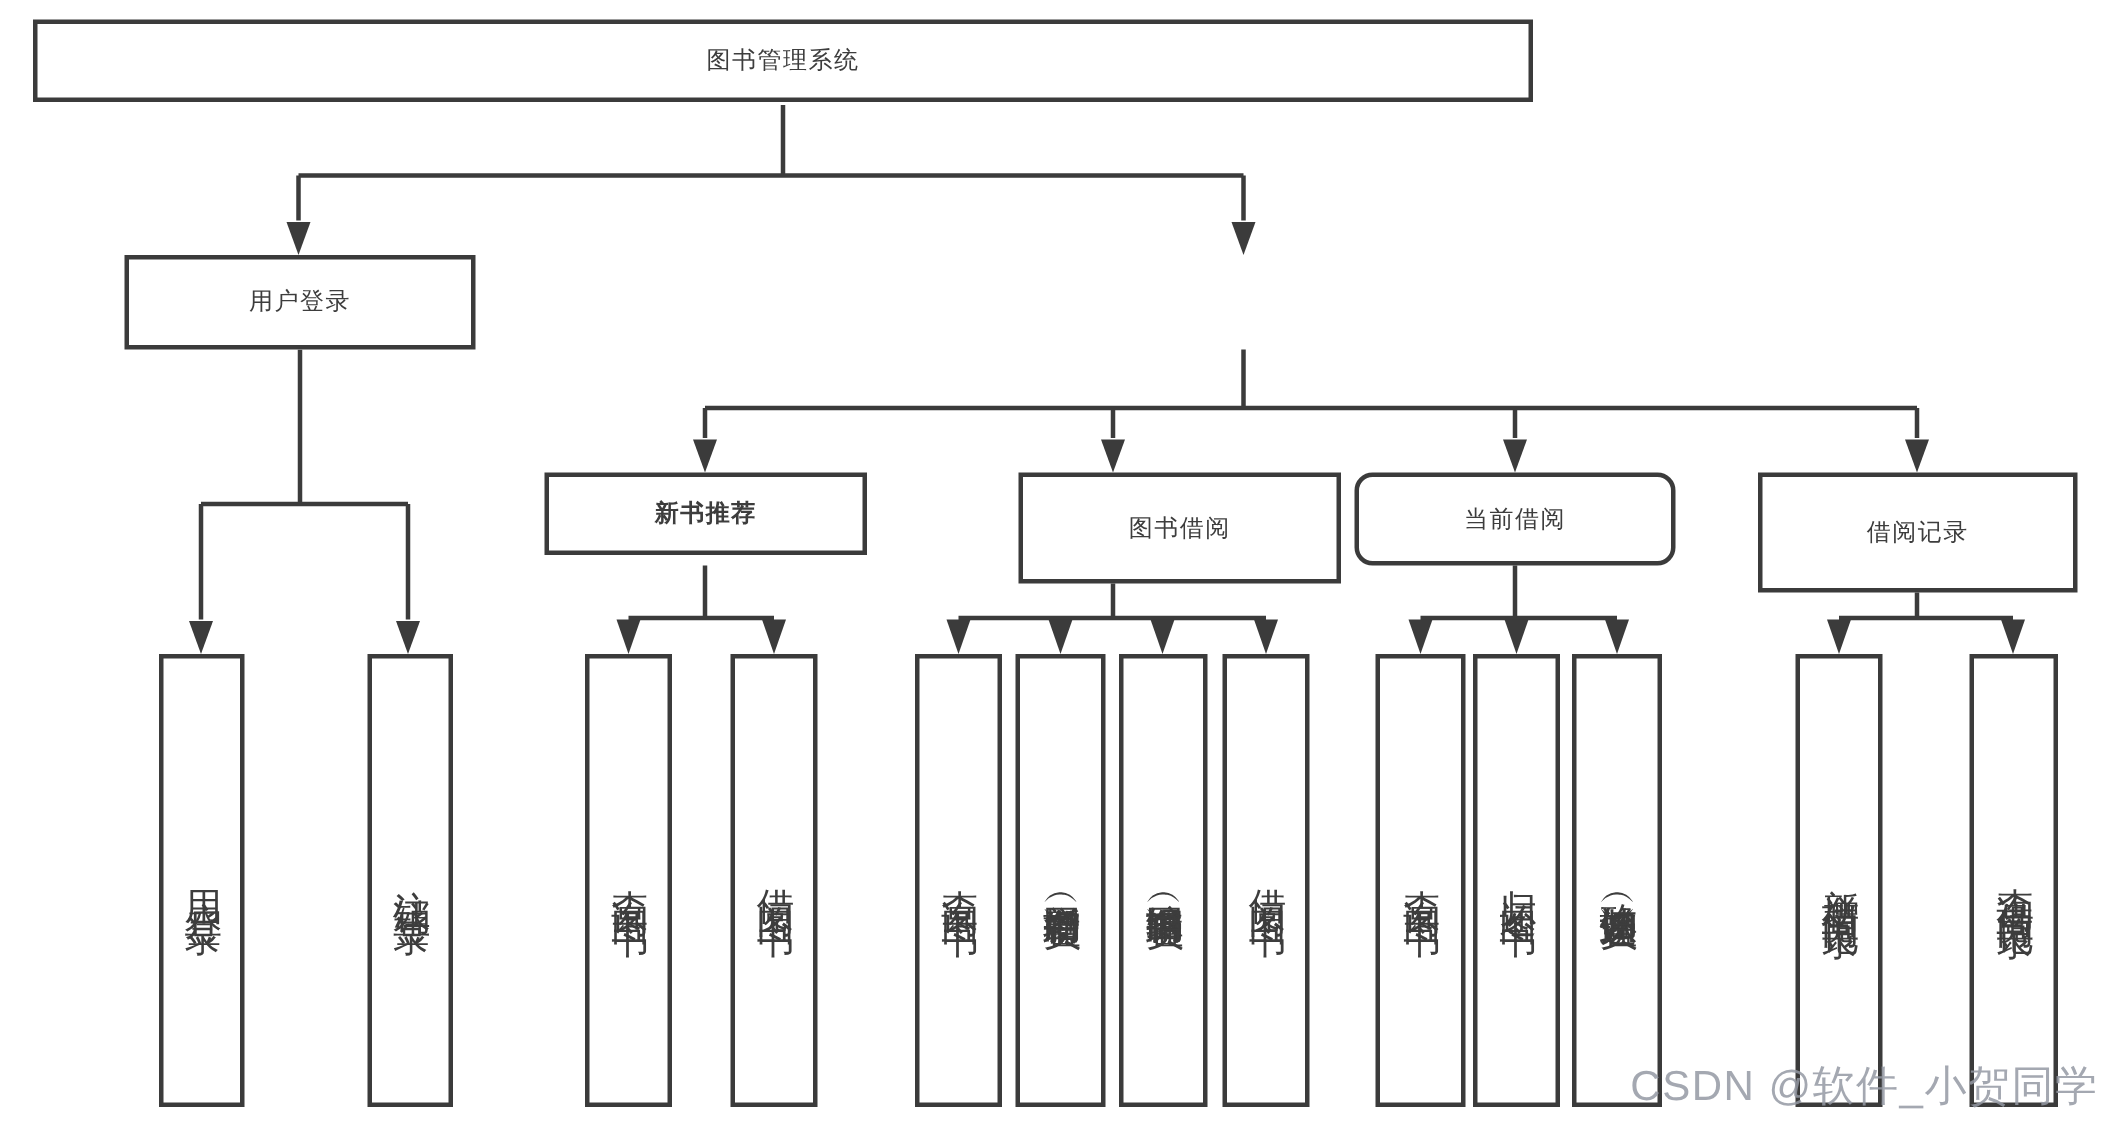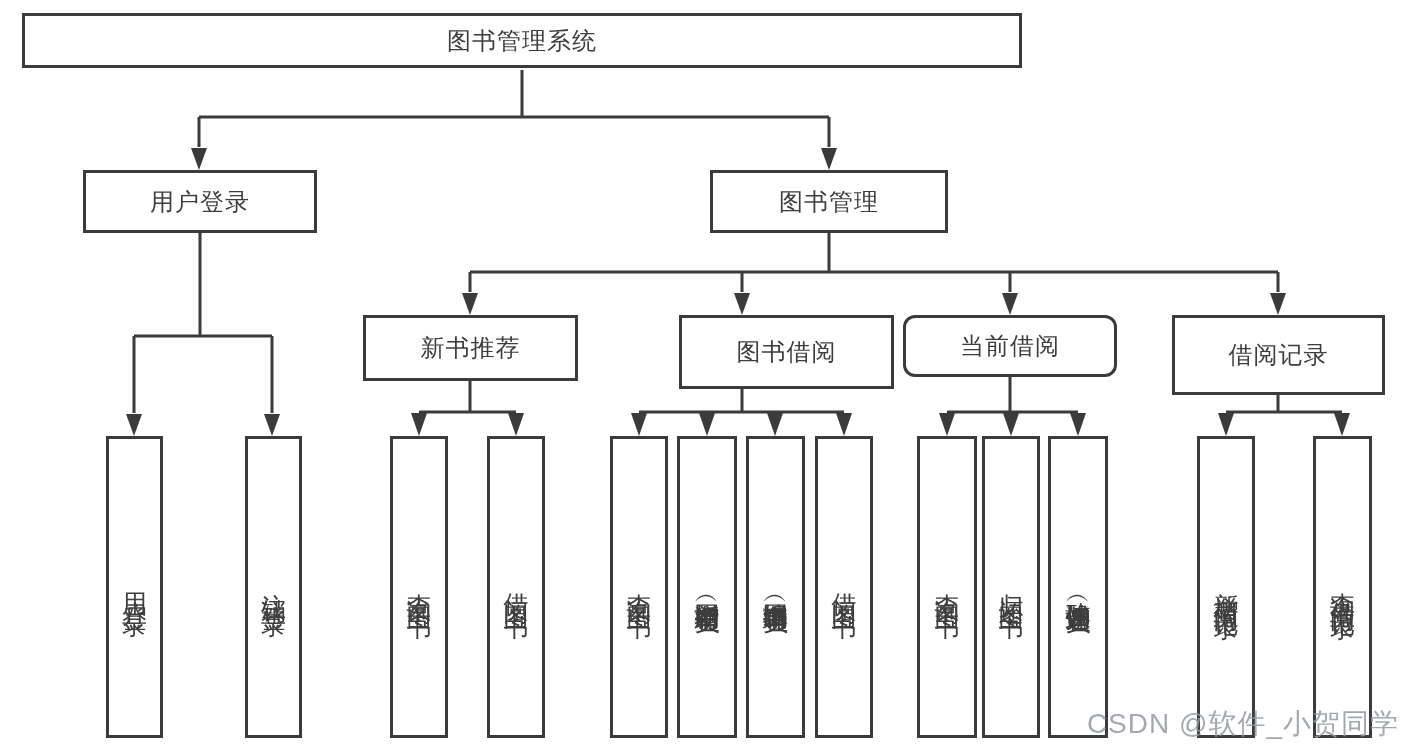--- a/index.html
+++ b/index.html
@@ -19,7 +19,7 @@
     background:#fff;
     display:flex;align-items:center;justify-content:center;
     box-sizing:border-box;
-    font-size:24px;color:var(--text,#3d3d3d);
+    font-size:16px;color:var(--text,#3d3d3d);
     letter-spacing:1px;
     z-index:2;
   }

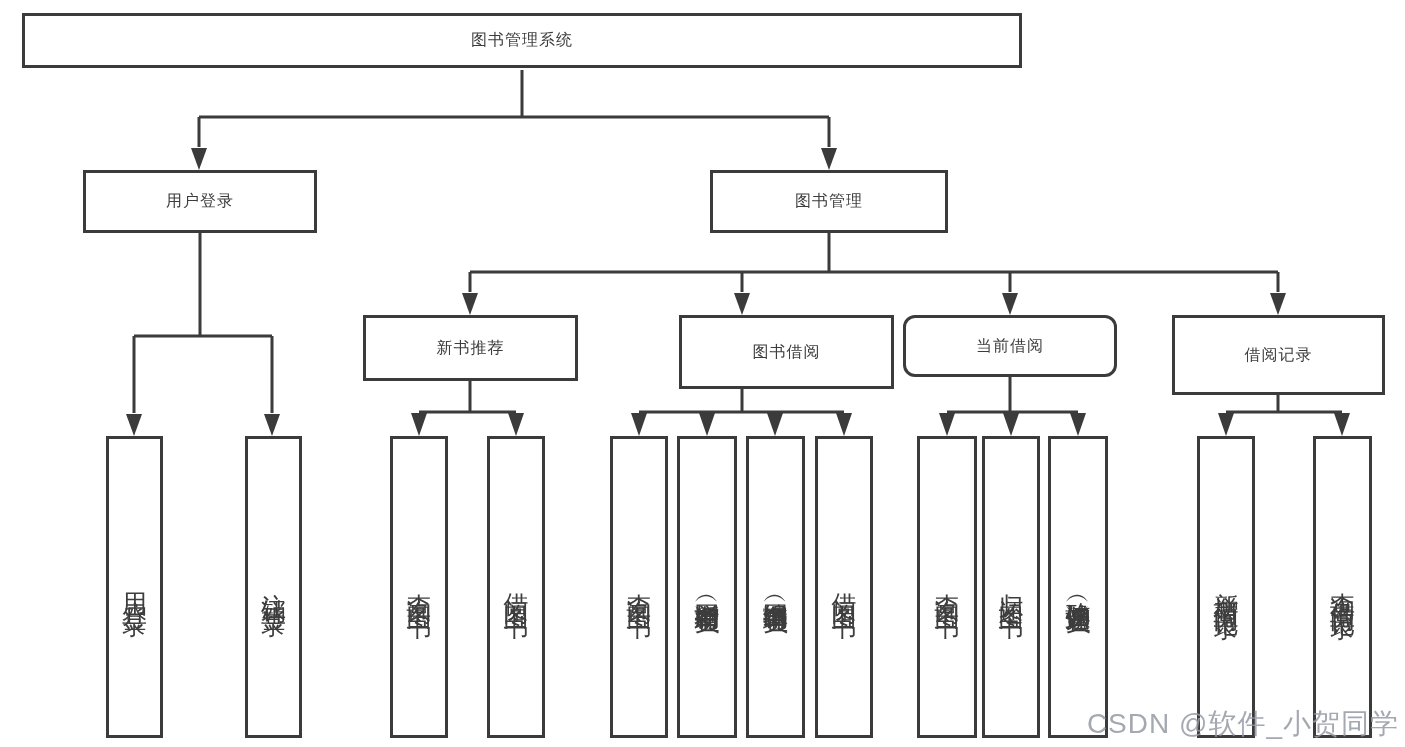--- a/index.html
+++ b/index.html
@@ -112,9 +112,6 @@
   <div class="hnode" style="left:83px;top:170px;width:234px;height:63px;">
     <span>用户登录</span>
   </div>
-  <div class="hnode" style="left:710px;top:170px;width:238px;height:63px;">
-    <span>图书管理</span>
-  </div>
 
   <div class="hnode" style="left:363px;top:315px;width:215px;height:66px;">
     <span>新书推荐</span>

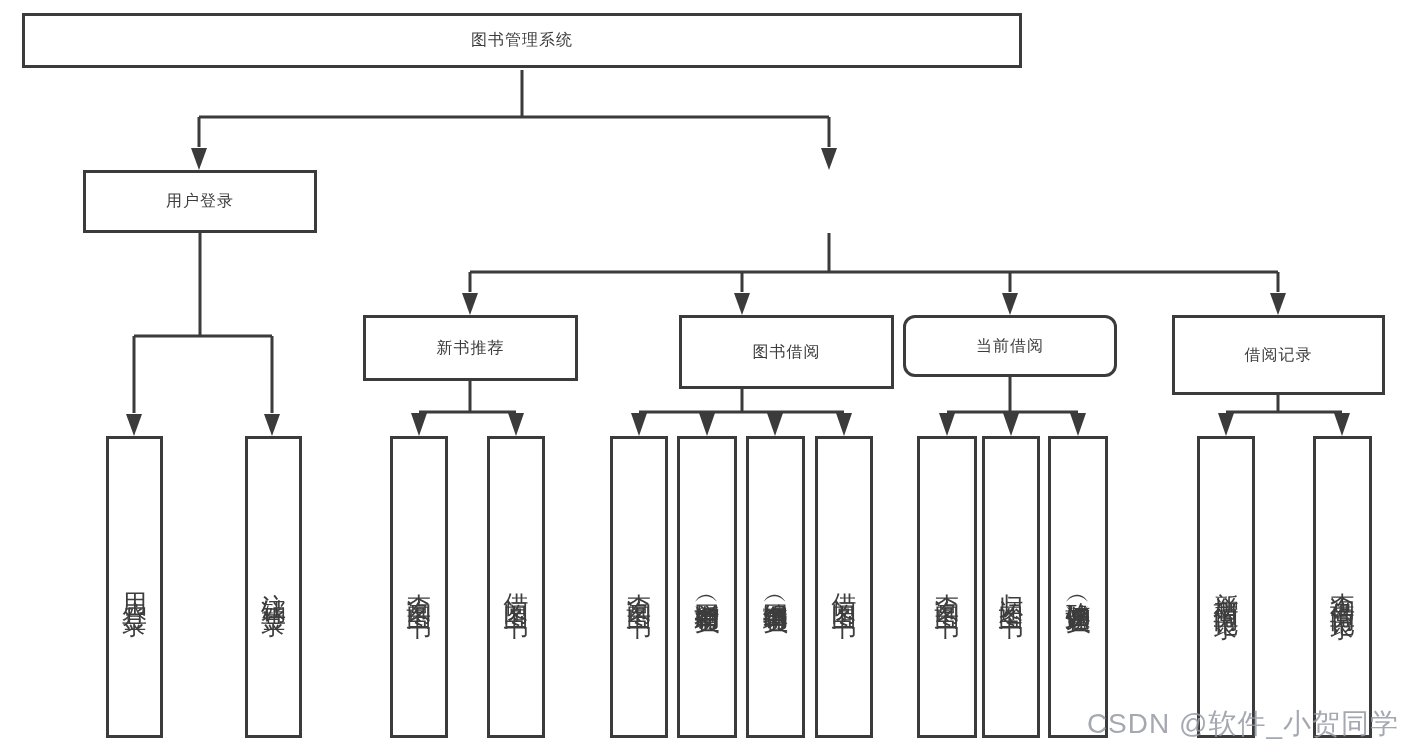--- a/index.html
+++ b/index.html
@@ -113,7 +113,7 @@
     <span>用户登录</span>
   </div>
 
-  <div class="hnode" style="left:363px;top:315px;width:215px;height:66px;">
+  <div class="hnode" style="left:363px;top:315px;width:215px;height:55px;font-weight:bold;">
     <span>新书推荐</span>
   </div>
   <div class="hnode" style="left:635px;top:315px;width:215px;height:74px;margin-left:44px;">

